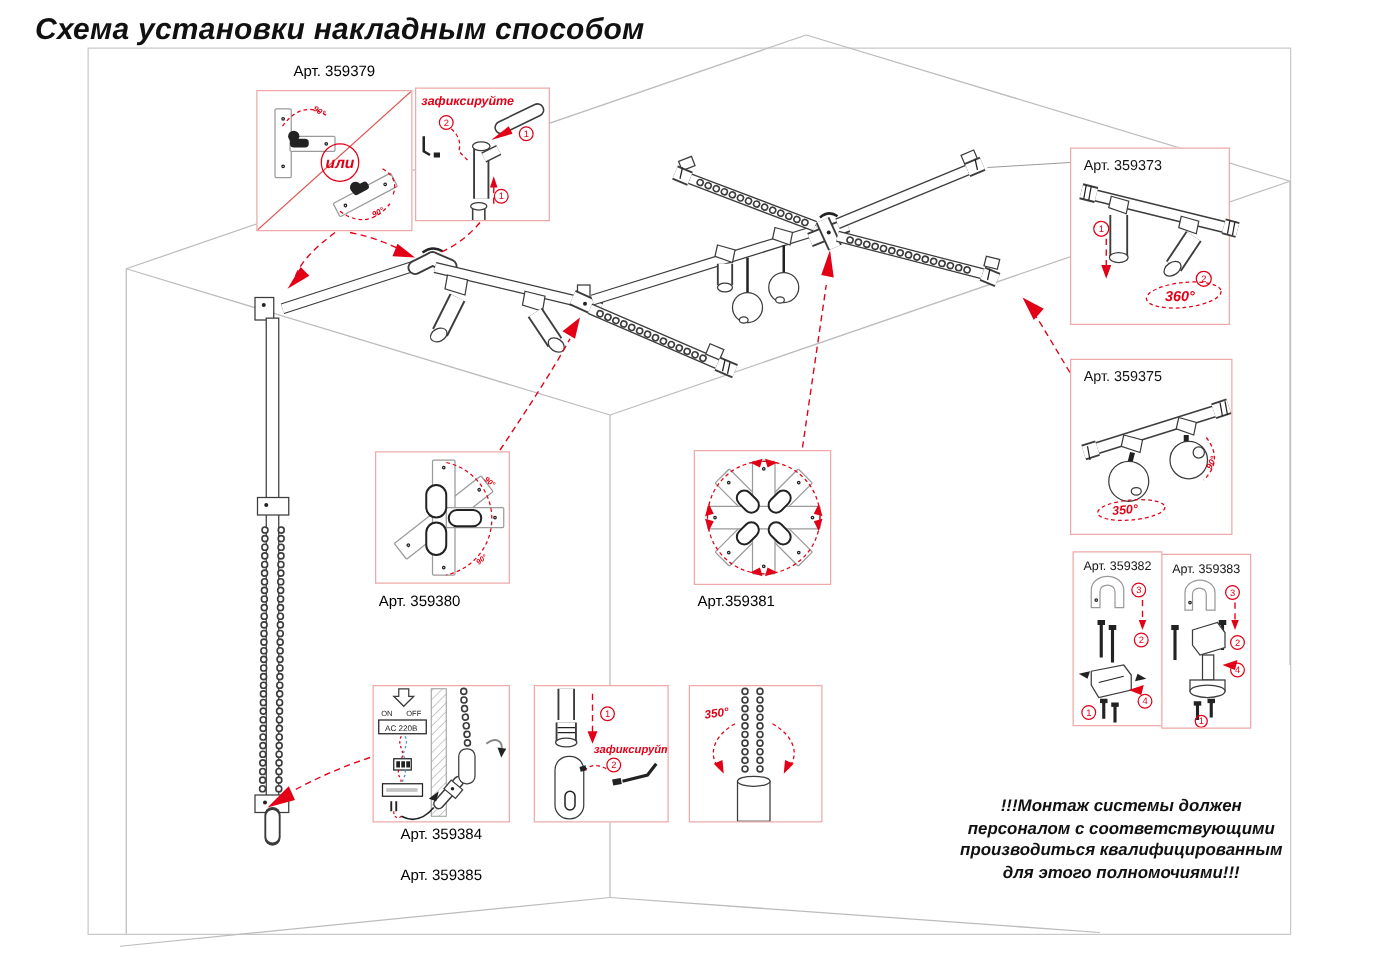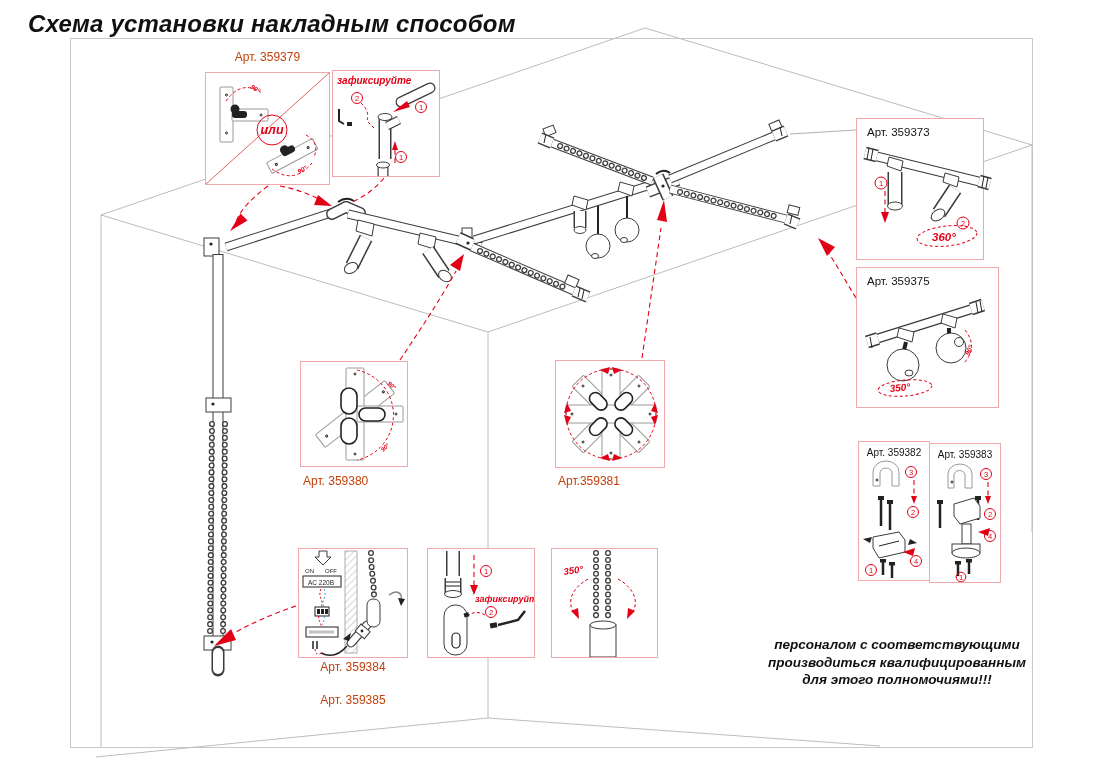--- a/index.html
+++ b/index.html
@@ -11,7 +11,7 @@
          border:1px solid #c9c9c9;}
   .scene{position:absolute;left:0;top:0;z-index:1;}
   .inset{position:absolute;border:1px solid #efa9a9;background:#fff;z-index:2;box-sizing:border-box;}
-  .lbl{position:absolute;z-index:3;font-size:12px;color:#c2410c;}
+  .lbl{position:absolute;z-index:3;font-size:12px;color:#000000;}
   .lbl.center{text-align:center;}
   .warning{position:absolute;left:752px;top:636px;width:290px;z-index:2;text-align:center;
            font-size:13.5px;line-height:17.5px;font-weight:bold;font-style:italic;}

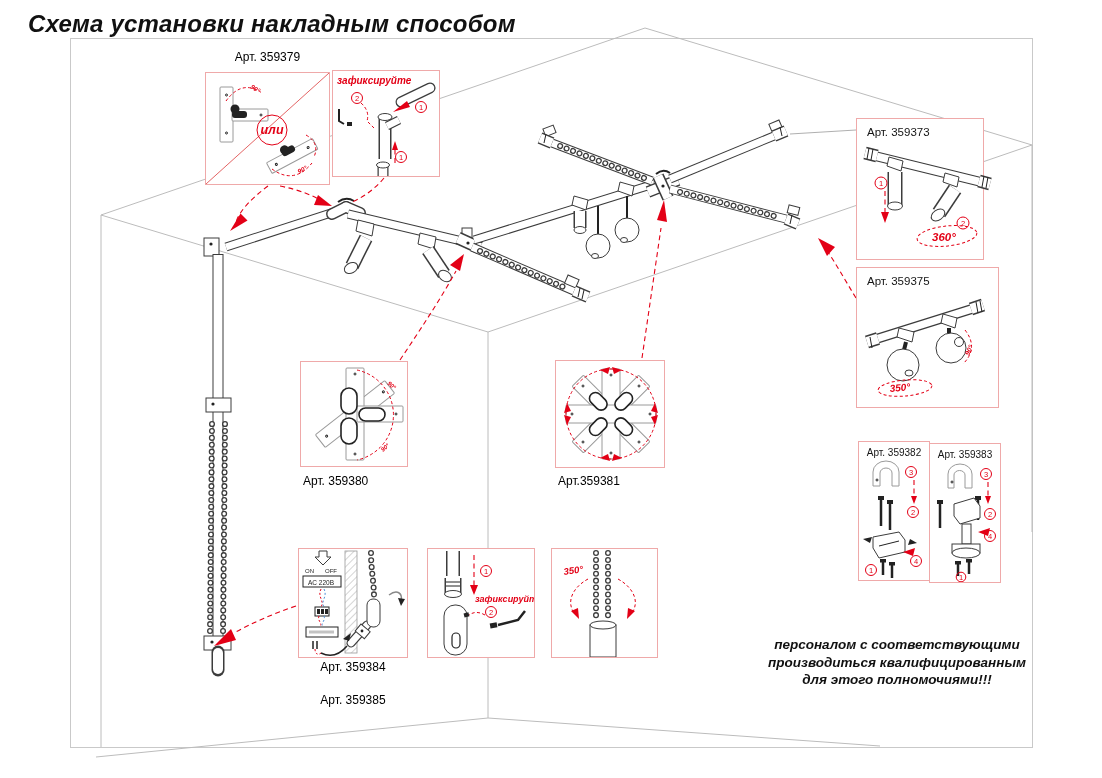--- a/index.html
+++ b/index.html
@@ -273,7 +273,7 @@
     </svg>
   </div>
 
-  <div class="inset" style="left:856px;top:267px;width:143px;height:141px;">
+  <div class="inset" style="left:856px;top:287px;width:130px;height:141px;">
     <svg width="141" height="139" viewBox="0 0 141 139">
       <text x="10" y="17" font-size="11.5" fill="#141414">Арт. 359375</text>
       <line class="to" x1="16" y1="72" x2="118" y2="40" stroke-width="10"></line>

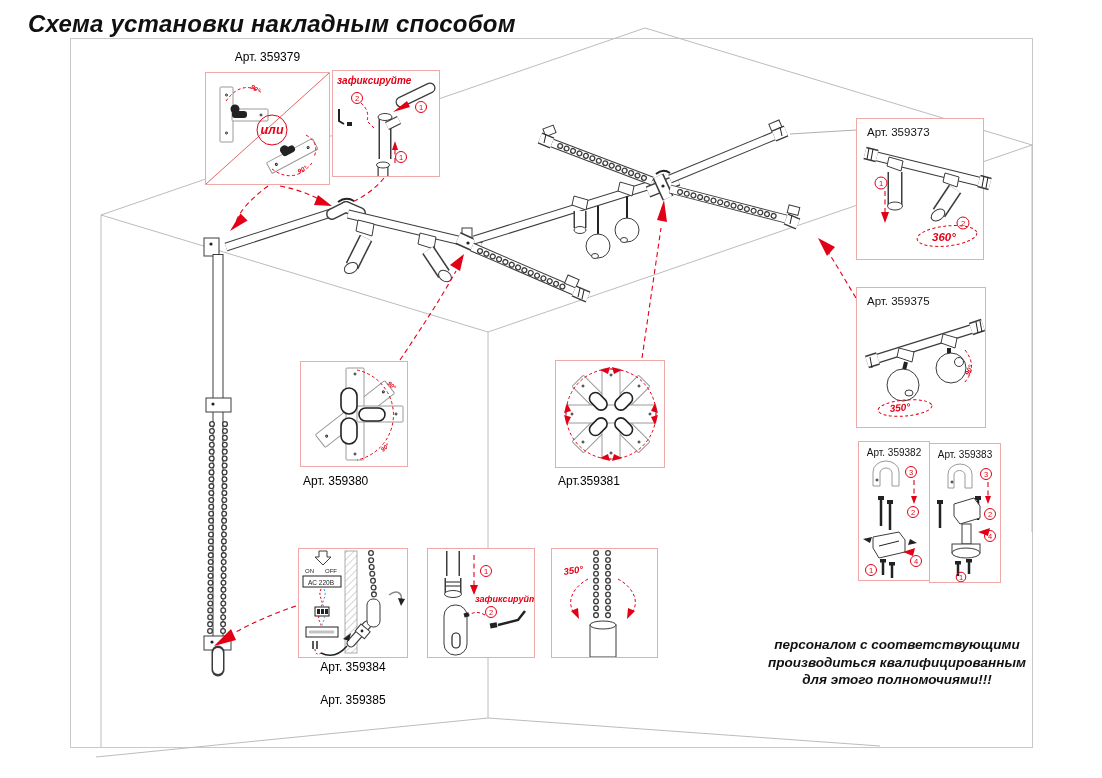--- a/index.html
+++ b/index.html
@@ -513,6 +513,7 @@
   </div>
 
   <div class="warning">
+    <div>!!!Монтаж системы должен</div>
     <div>персоналом с соответствующими</div>
     <div>производиться квалифицированным</div>
     <div>для этого полномочиями!!!</div>

